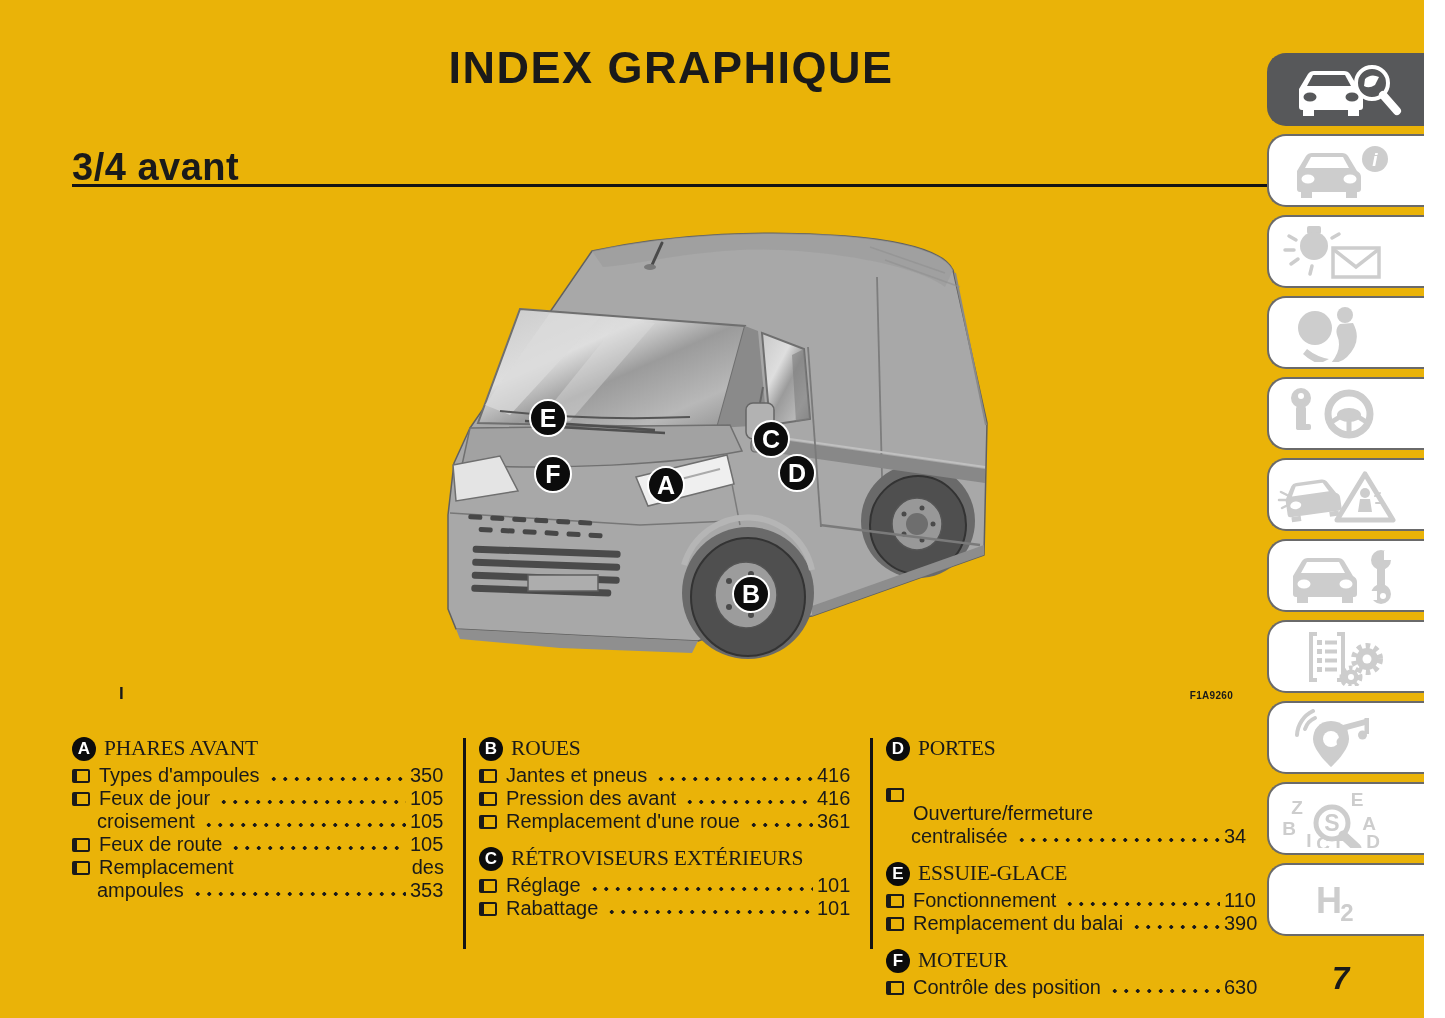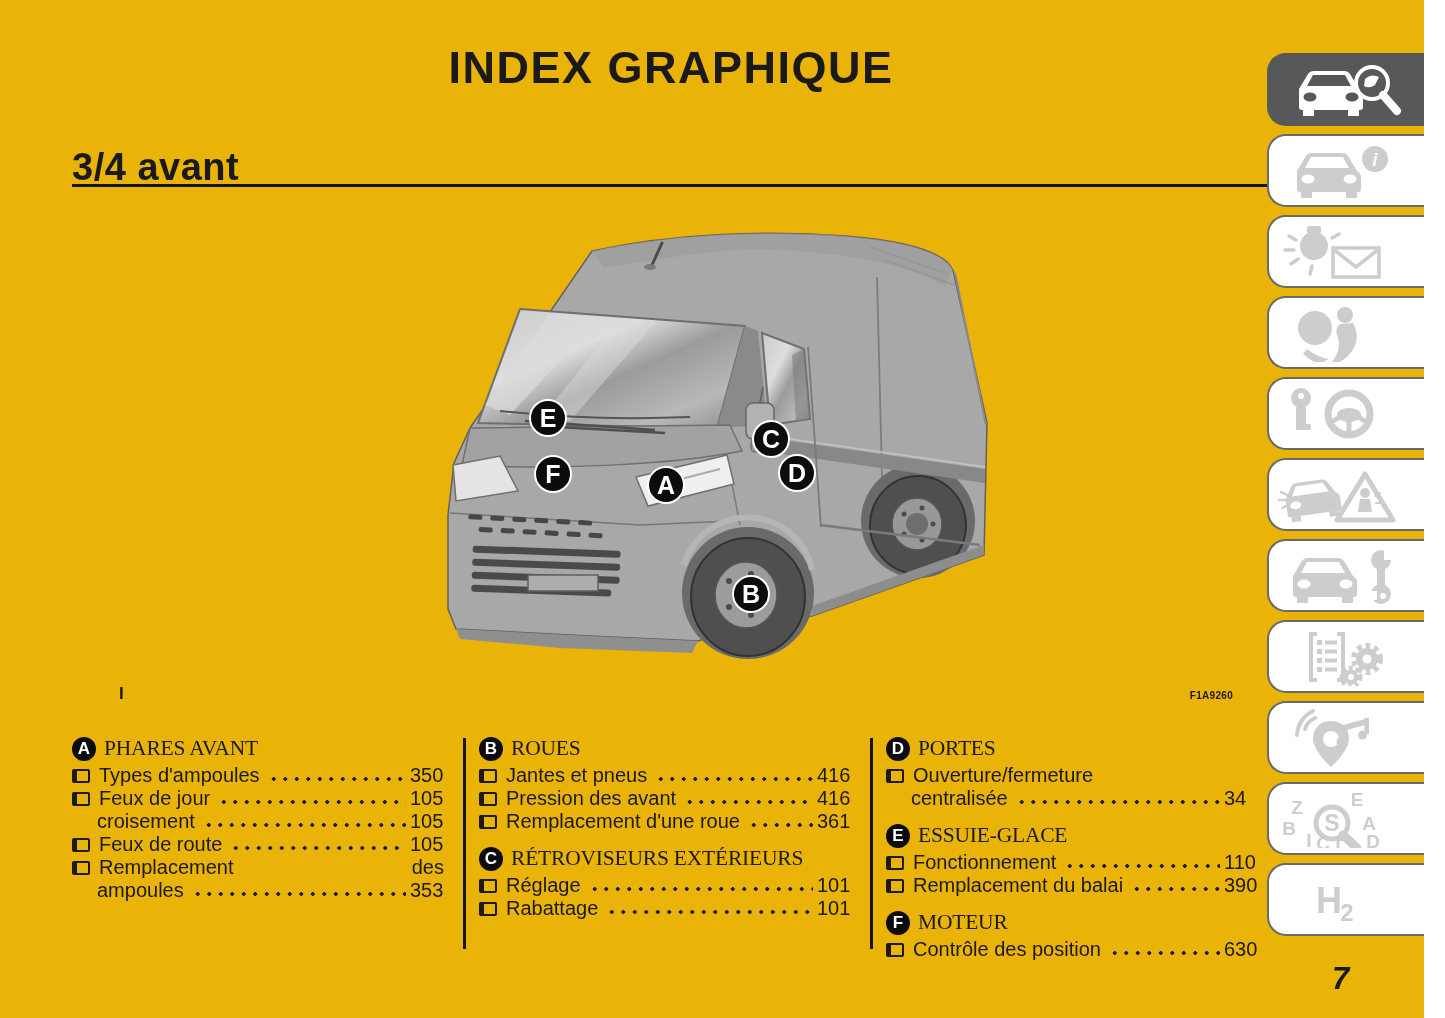--- a/index.html
+++ b/index.html
@@ -289,7 +289,7 @@
         <div class="item2">
           <div class="l1">
             <span class="cb"></span>
-            <span class="jl" style="text-align-last:left;">Ouverture/fermeture</span>
+            <span class="jl" style="text-align-last:left;margin-top:38px;">Ouverture/fermeture</span>
           </div>
           <div class="l2">
             <span class="lbl">centralisée</span>

